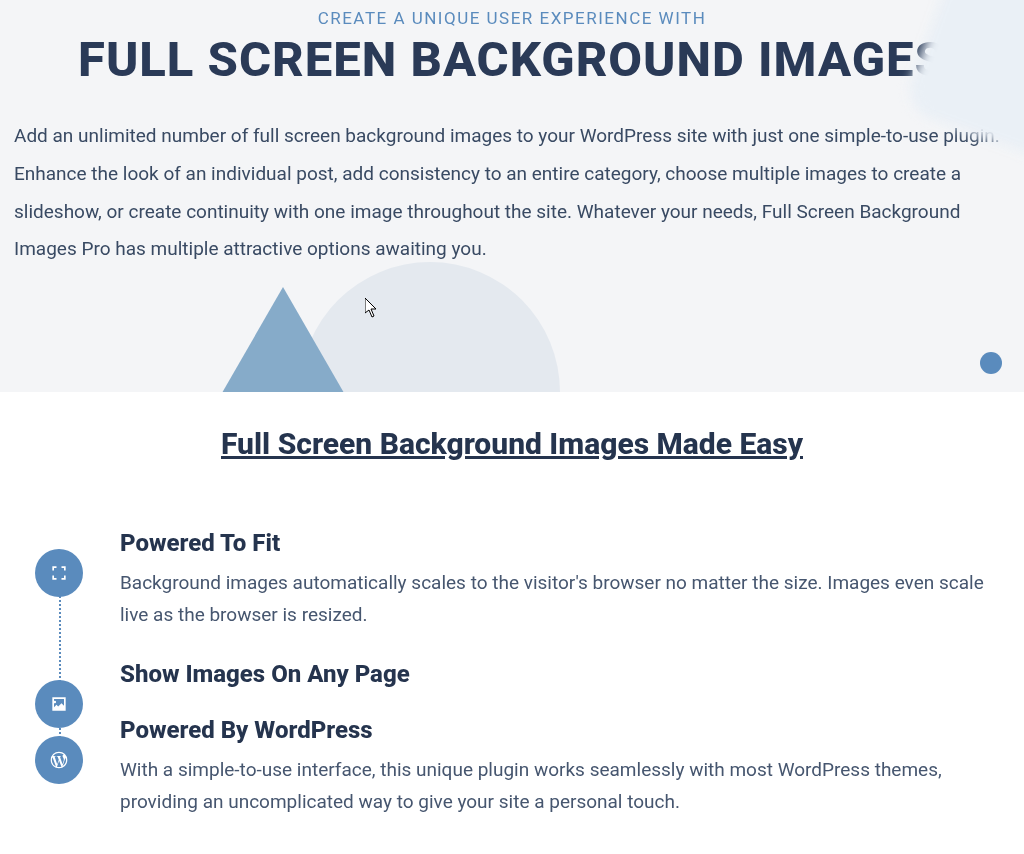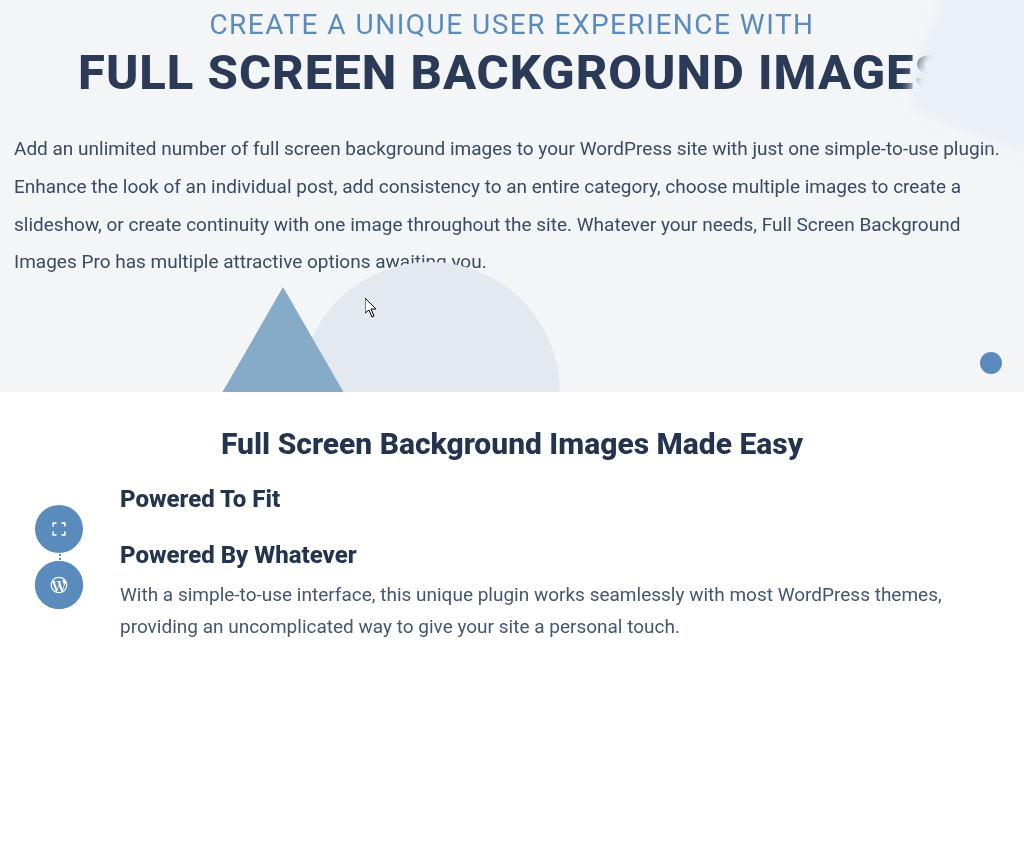--- a/index.html
+++ b/index.html
@@ -19,7 +19,7 @@
   }
   .overline {
     color: #5a8bbd;
-    font-size: 28px;
+    font-size: 17px;
     letter-spacing: 1.5px;
     font-weight: 400;
     text-align: center;

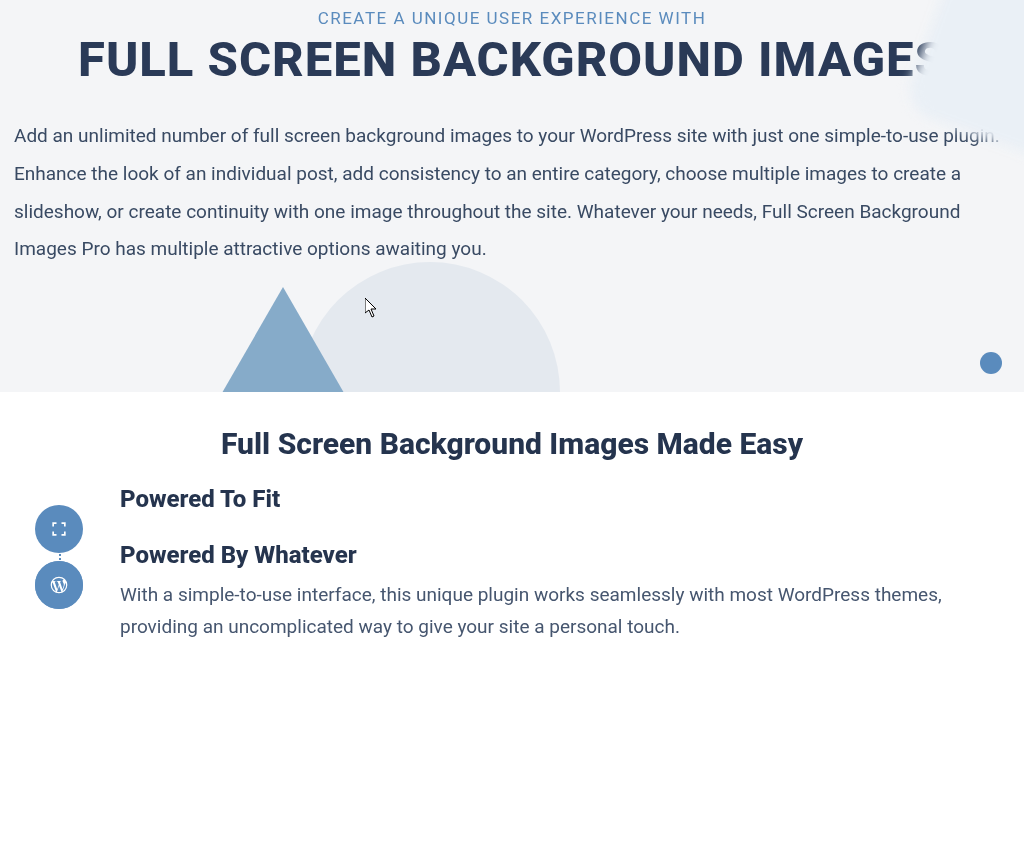--- a/index.html
+++ b/index.html
@@ -86,7 +86,8 @@
     font-size: 30px;
     font-weight: 800;
     text-align: center;
-    margin-bottom: 24px;
+    margin-bottom: 68px;
+    text-decoration: underline;
   }
   .feature-list {
     position: relative;

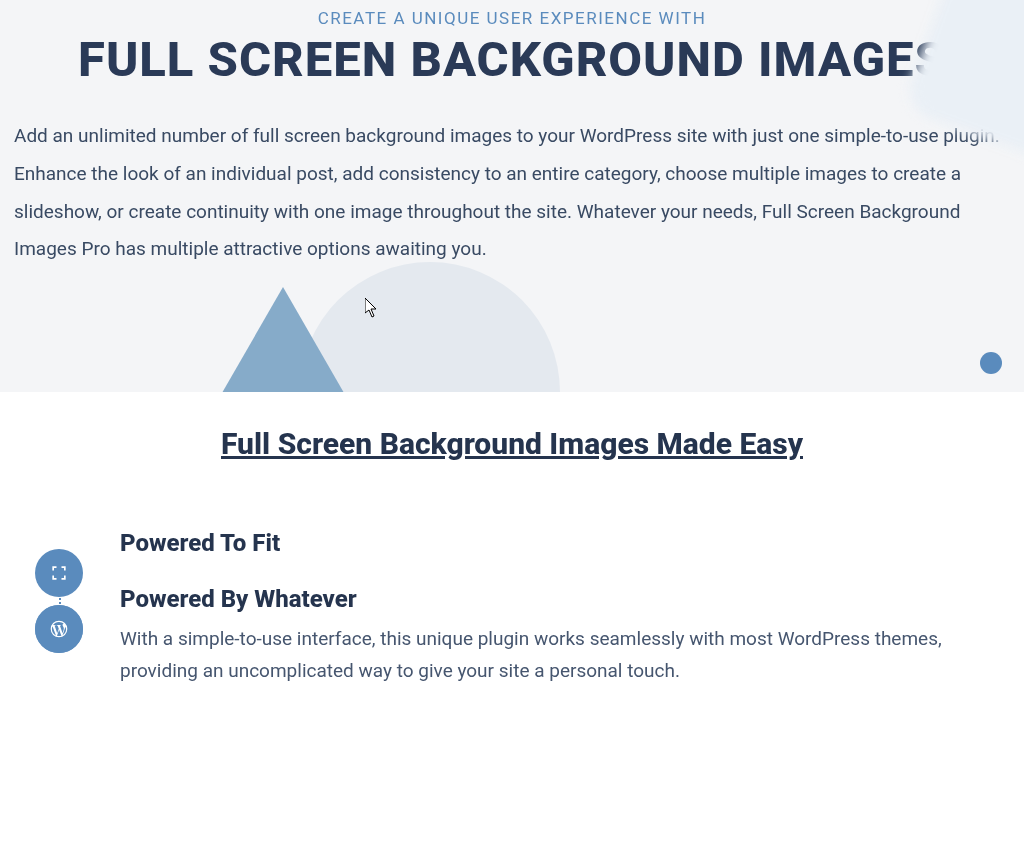--- a/index.html
+++ b/index.html
@@ -166,6 +166,7 @@
           </svg>
       </div>
       <h3 class="feature-title">Powered To Fit</h3>
+      <p class="feature-desc">Background images automatically scales to the visitor's browser no matter the size. Images even scale live as the browser is resized.</p>
     </div>
 
     <div class="feature">

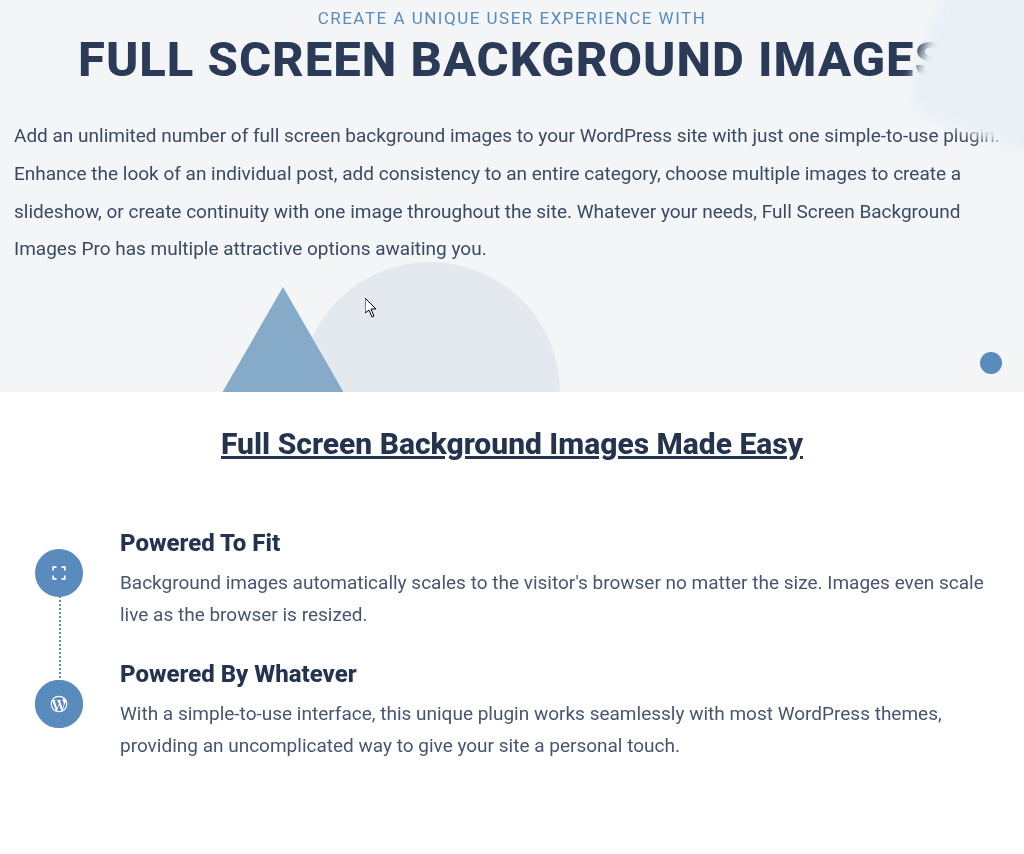--- a/index.html
+++ b/index.html
@@ -175,6 +175,7 @@
             <path d="M4 4h16v16H4V4zm2 2v10l3-3 2 2 4-4 3 3V6H6zm1 2a1.5 1.5 0 110 3 1.5 1.5 0 010-3z"></path>
           </svg>
       </div>
+      <h3 class="feature-title">Show Images On Any Page</h3>
     </div>
 
     <div class="feature">

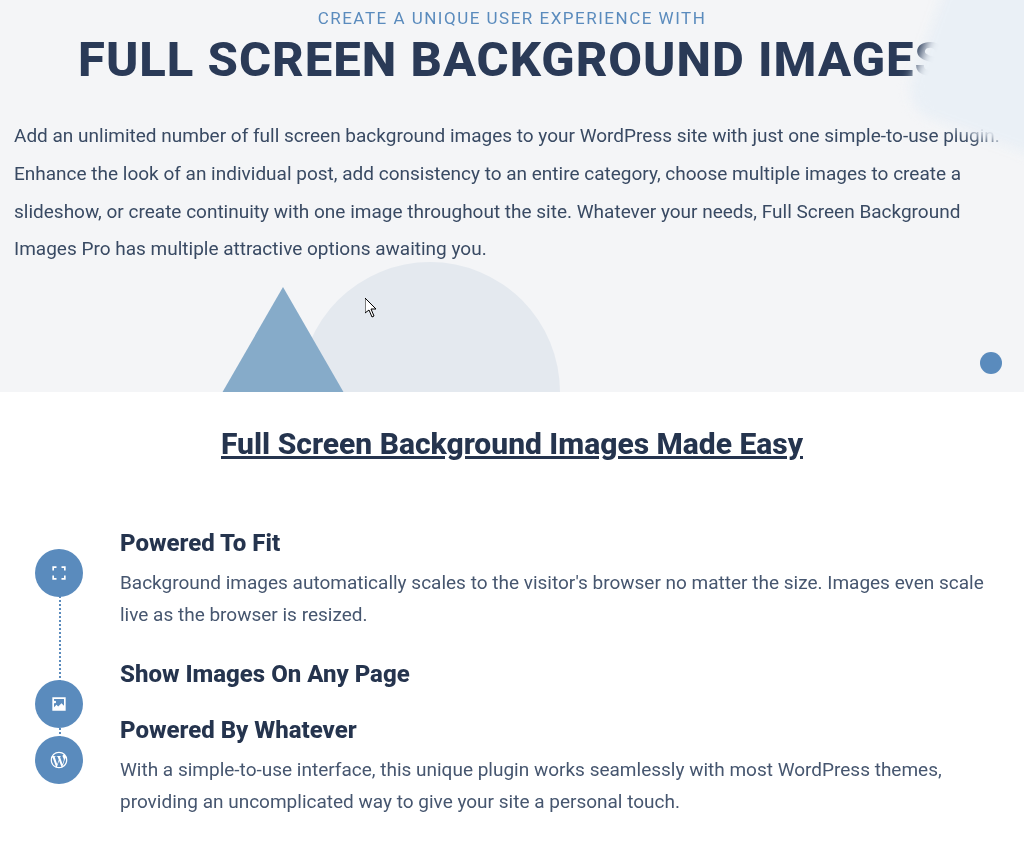--- a/index.html
+++ b/index.html
@@ -184,7 +184,7 @@
             <path d="M12 2a10 10 0 100 20 10 10 0 000-20zM3.5 12c0-1.2.26-2.34.72-3.37l4.05 11.1A8.5 8.5 0 013.5 12zm8.5 8.5c-.83 0-1.64-.12-2.4-.35l2.55-7.4 2.61 7.16c.02.04.04.08.06.12A8.5 8.5 0 0112 20.5zm1.17-12.5c.51-.03.97-.08.97-.08.46-.05.4-.72-.05-.7 0 0-1.38.11-2.27.11-.83 0-2.24-.11-2.24-.11-.46-.03-.51.67-.05.7l.88.08 1.31 3.6-1.85 5.53L6.8 8s.51-.03.97-.08c.46-.05.4-.72-.05-.7 0 0-1.38.11-2.27.11l-.55-.01A8.5 8.5 0 0112 3.5c2.22 0 4.25.85 5.77 2.24h-.11c-.83 0-1.42.73-1.42 1.51 0 .7.4 1.3.83 2 .33.57.7 1.3.7 2.35 0 .73-.28 1.57-.65 2.75l-.85 2.84-3.1-9.19zm6.25 1.12A8.46 8.46 0 0120.5 12a8.5 8.5 0 01-4.25 7.36l2.6-7.51c.48-1.21.65-2.18.65-3.04 0-.31-.02-.6-.08-.87v.18z"></path>
           </svg>
       </div>
-      <h3 class="feature-title">Powered By Whatever</h3>
+      <h3 class="feature-title">Powered By WordPress</h3>
       <p class="feature-desc">With a simple-to-use interface, this unique plugin works seamlessly with most WordPress themes, providing an uncomplicated way to give your site a personal touch.</p>
     </div>
 

